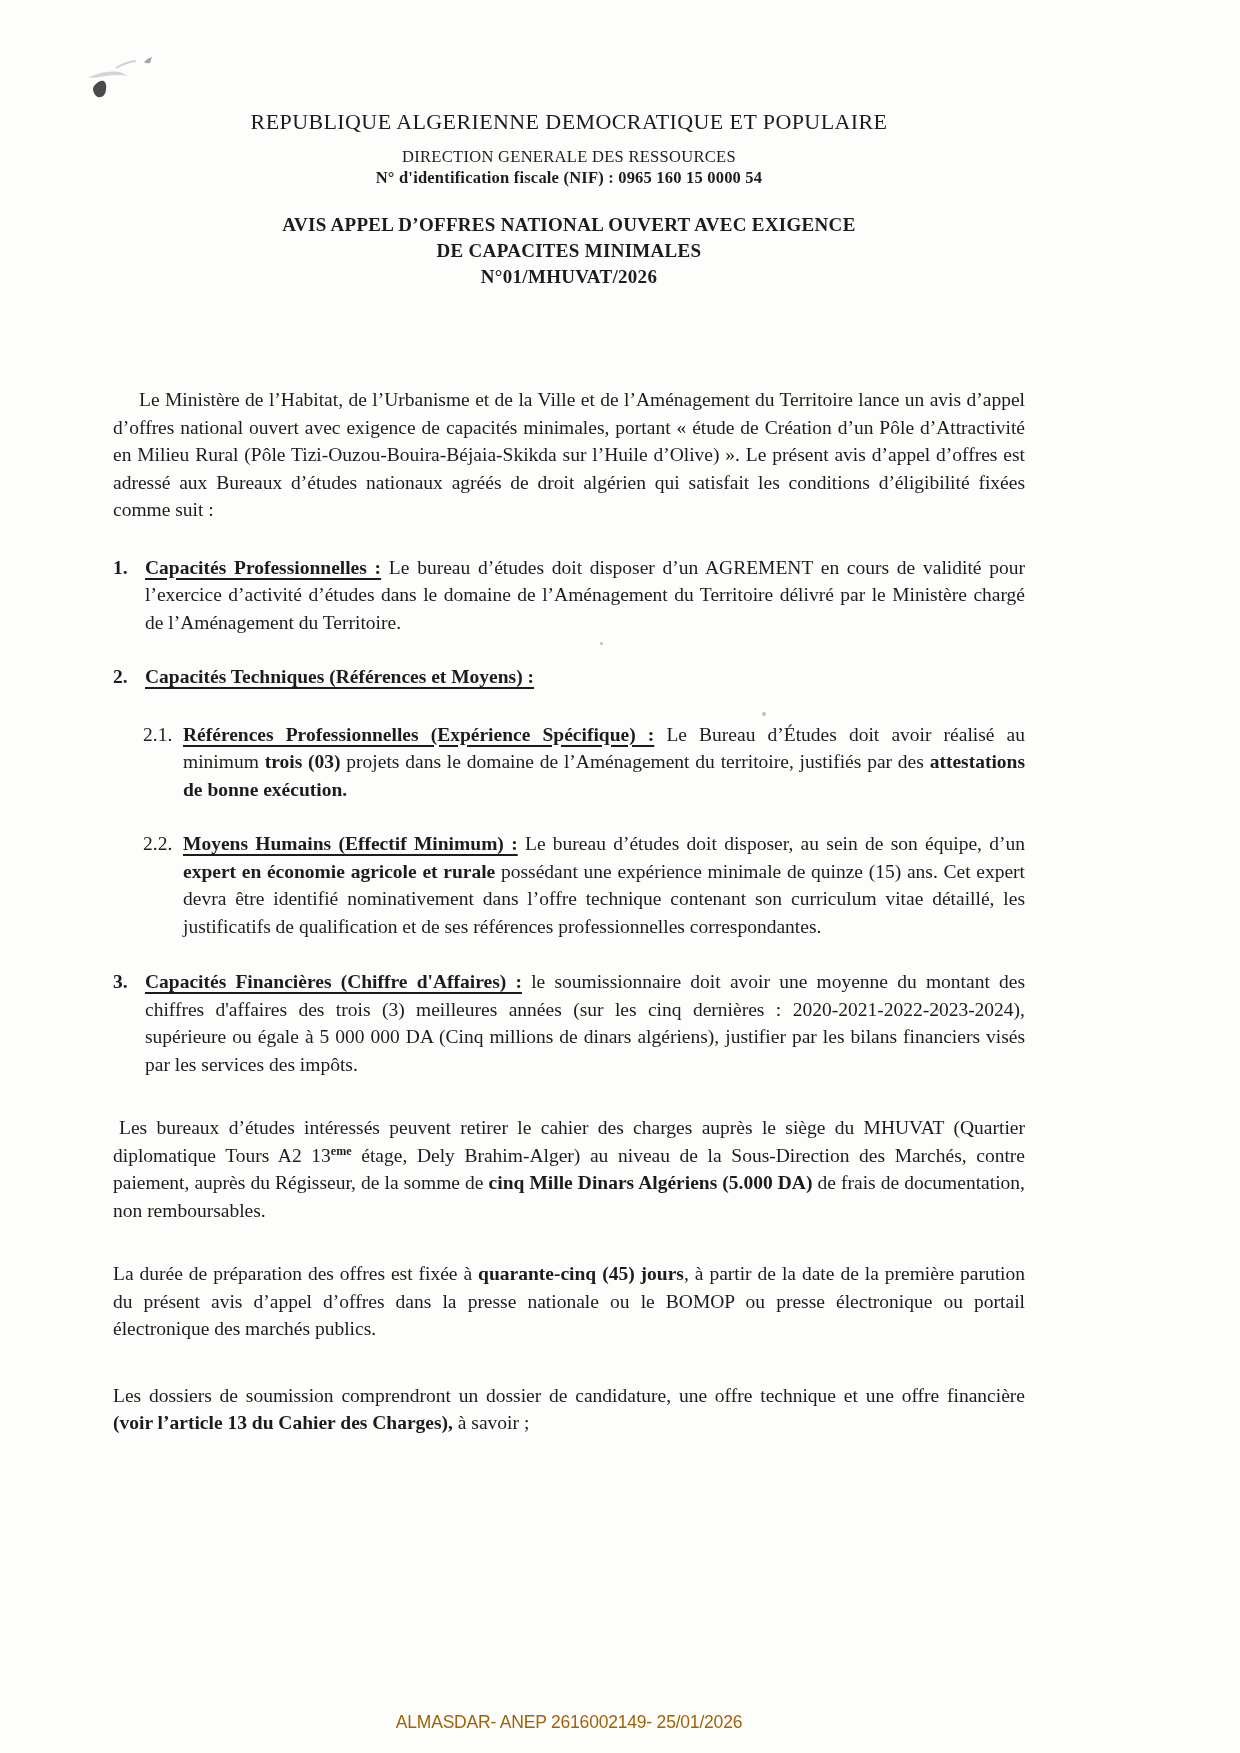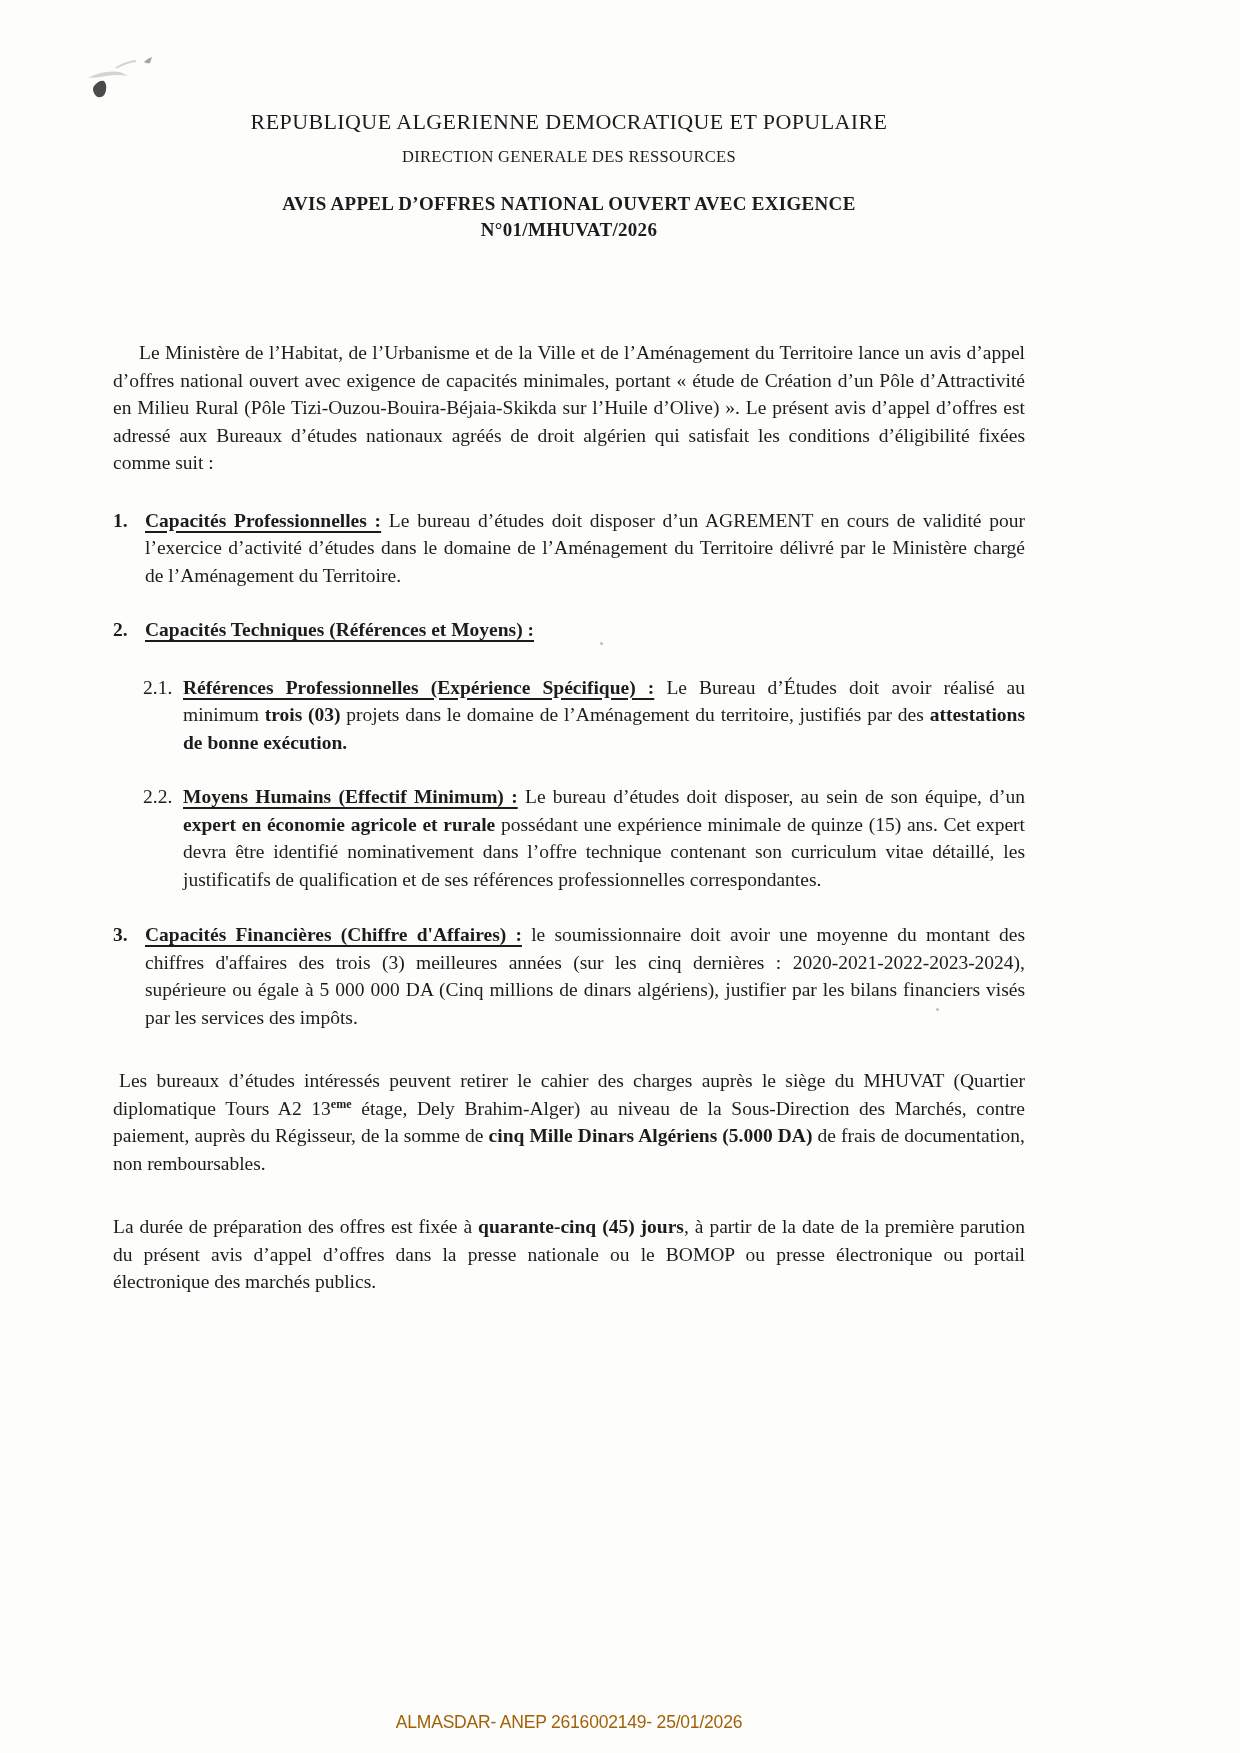--- a/index.html
+++ b/index.html
@@ -150,6 +150,7 @@
     <div class="doc-header">
       <div class="republic-line">REPUBLIQUE ALGERIENNE DEMOCRATIQUE ET POPULAIRE</div>
       <div class="direction-line">DIRECTION GENERALE DES RESSOURCES</div>
+      <div class="nif-line">N° d'identification fiscale (NIF) : 0965 160 15 0000 54</div>
     </div>
 
     <div class="notice-title">

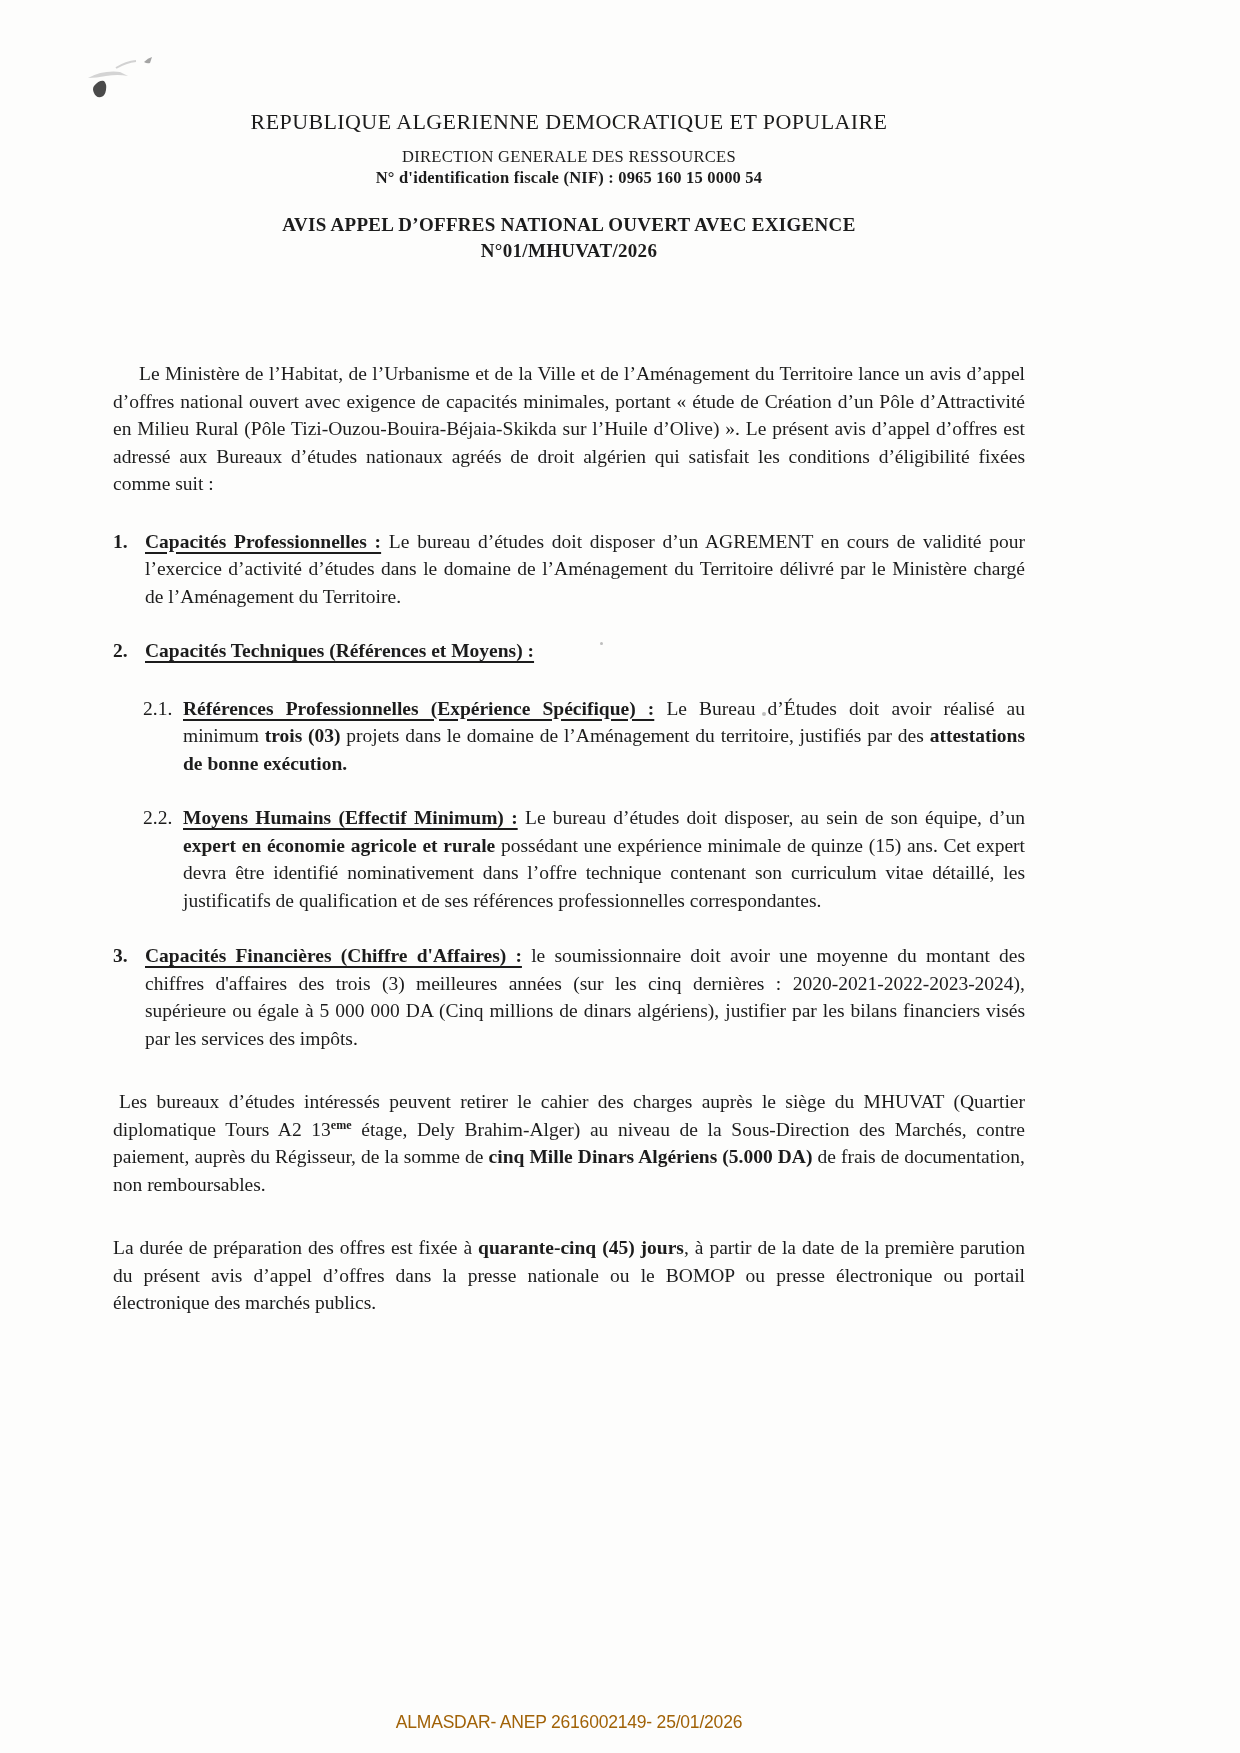--- a/index.html
+++ b/index.html
@@ -155,6 +155,7 @@
 
     <div class="notice-title">
       <div>AVIS APPEL D’OFFRES NATIONAL OUVERT AVEC EXIGENCE</div>
+      <div>DE CAPACITES MINIMALES</div>
       <div>N°01/MHUVAT/2026</div>
     </div>
 

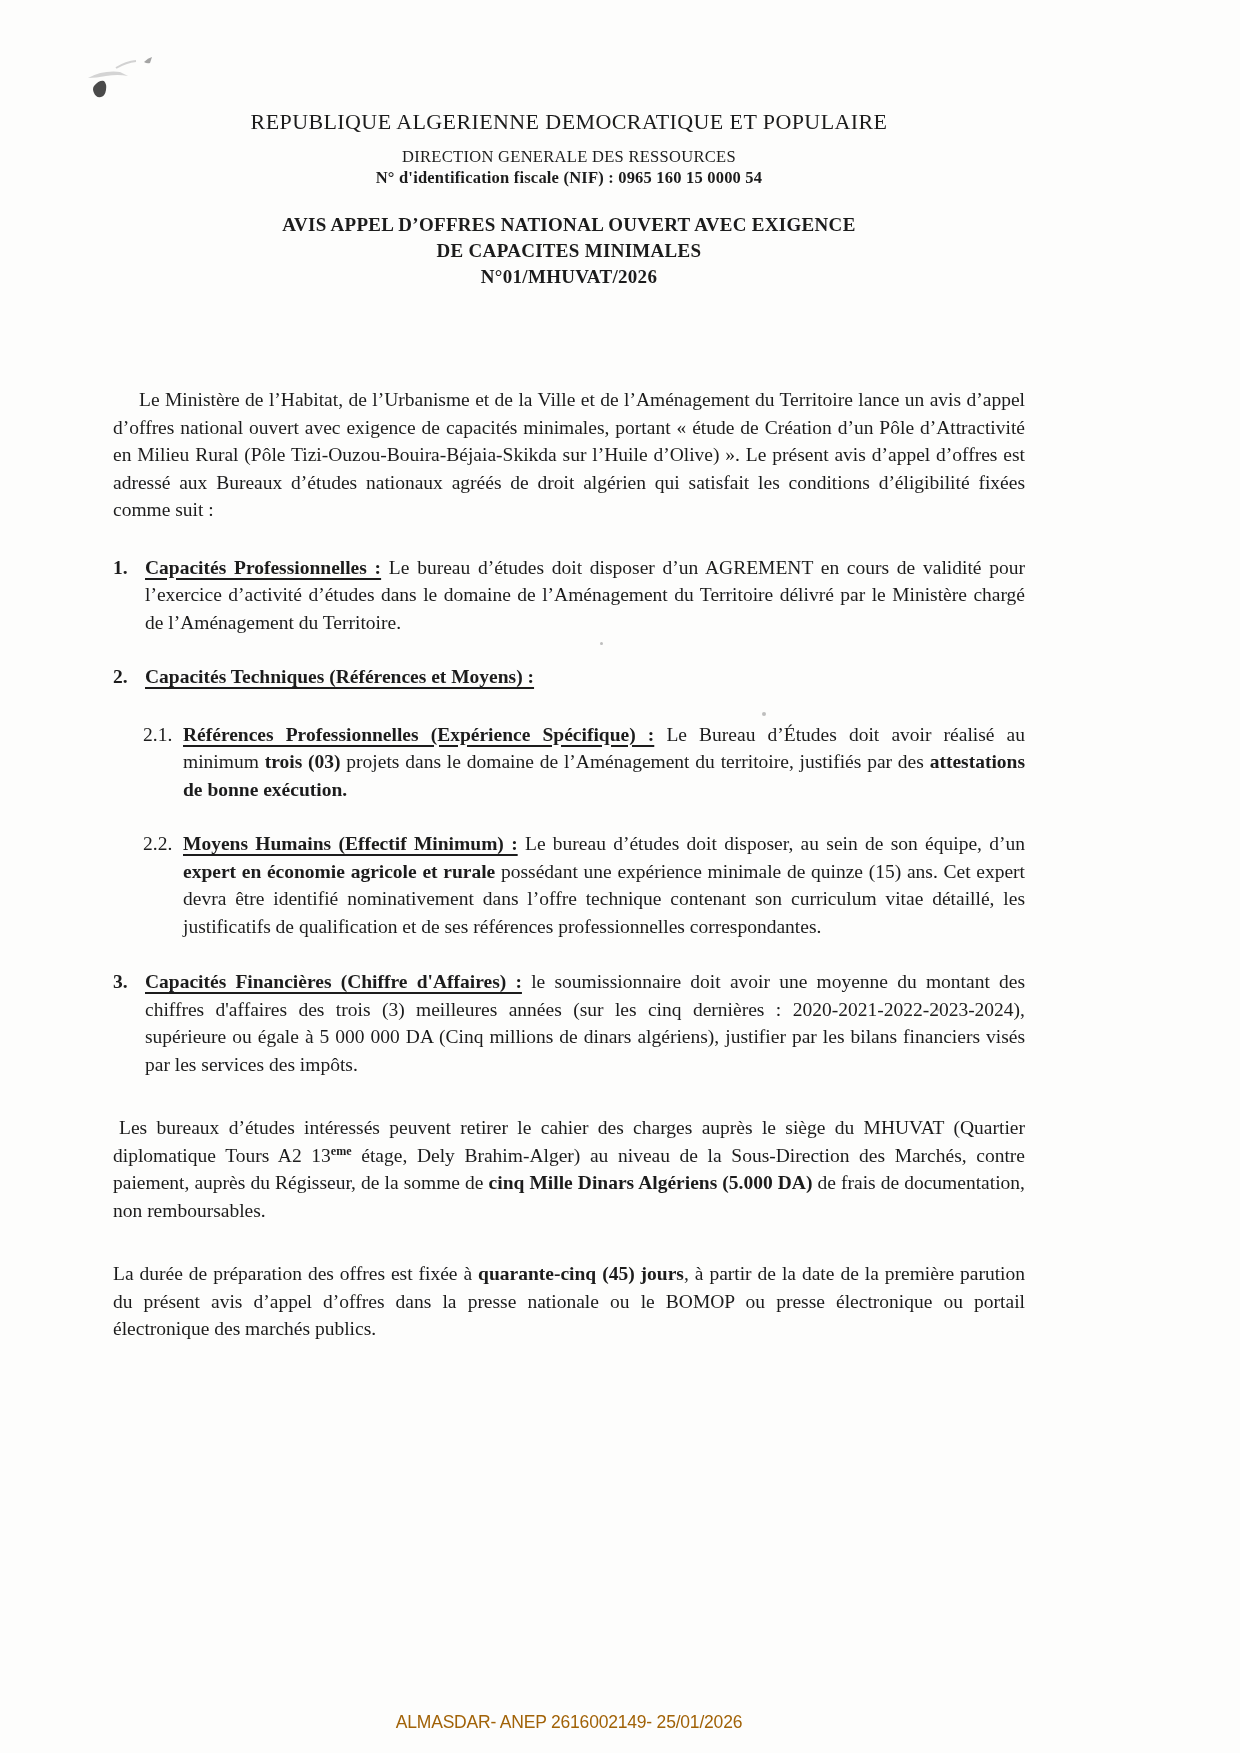--- a/index.html
+++ b/index.html
@@ -190,6 +190,7 @@
 
     <p class="body-text mt-paraB"><span>La durée de préparation des offres est fixée à </span><span class="b">quarante-cinq (45) jours</span><span>, à partir de la date de la première parution du présent avis d’appel d’offres dans la presse nationale ou le BOMOP ou presse électronique ou portail électronique des marchés publics.</span></p>
 
+    <p class="body-text mt-paraC"><span>Les dossiers de soumission comprendront un dossier de candidature, une offre technique et une offre financière </span><span class="b">(voir l’article 13 du Cahier des Charges),</span><span> à savoir ;</span></p>
 
   </div>
 

